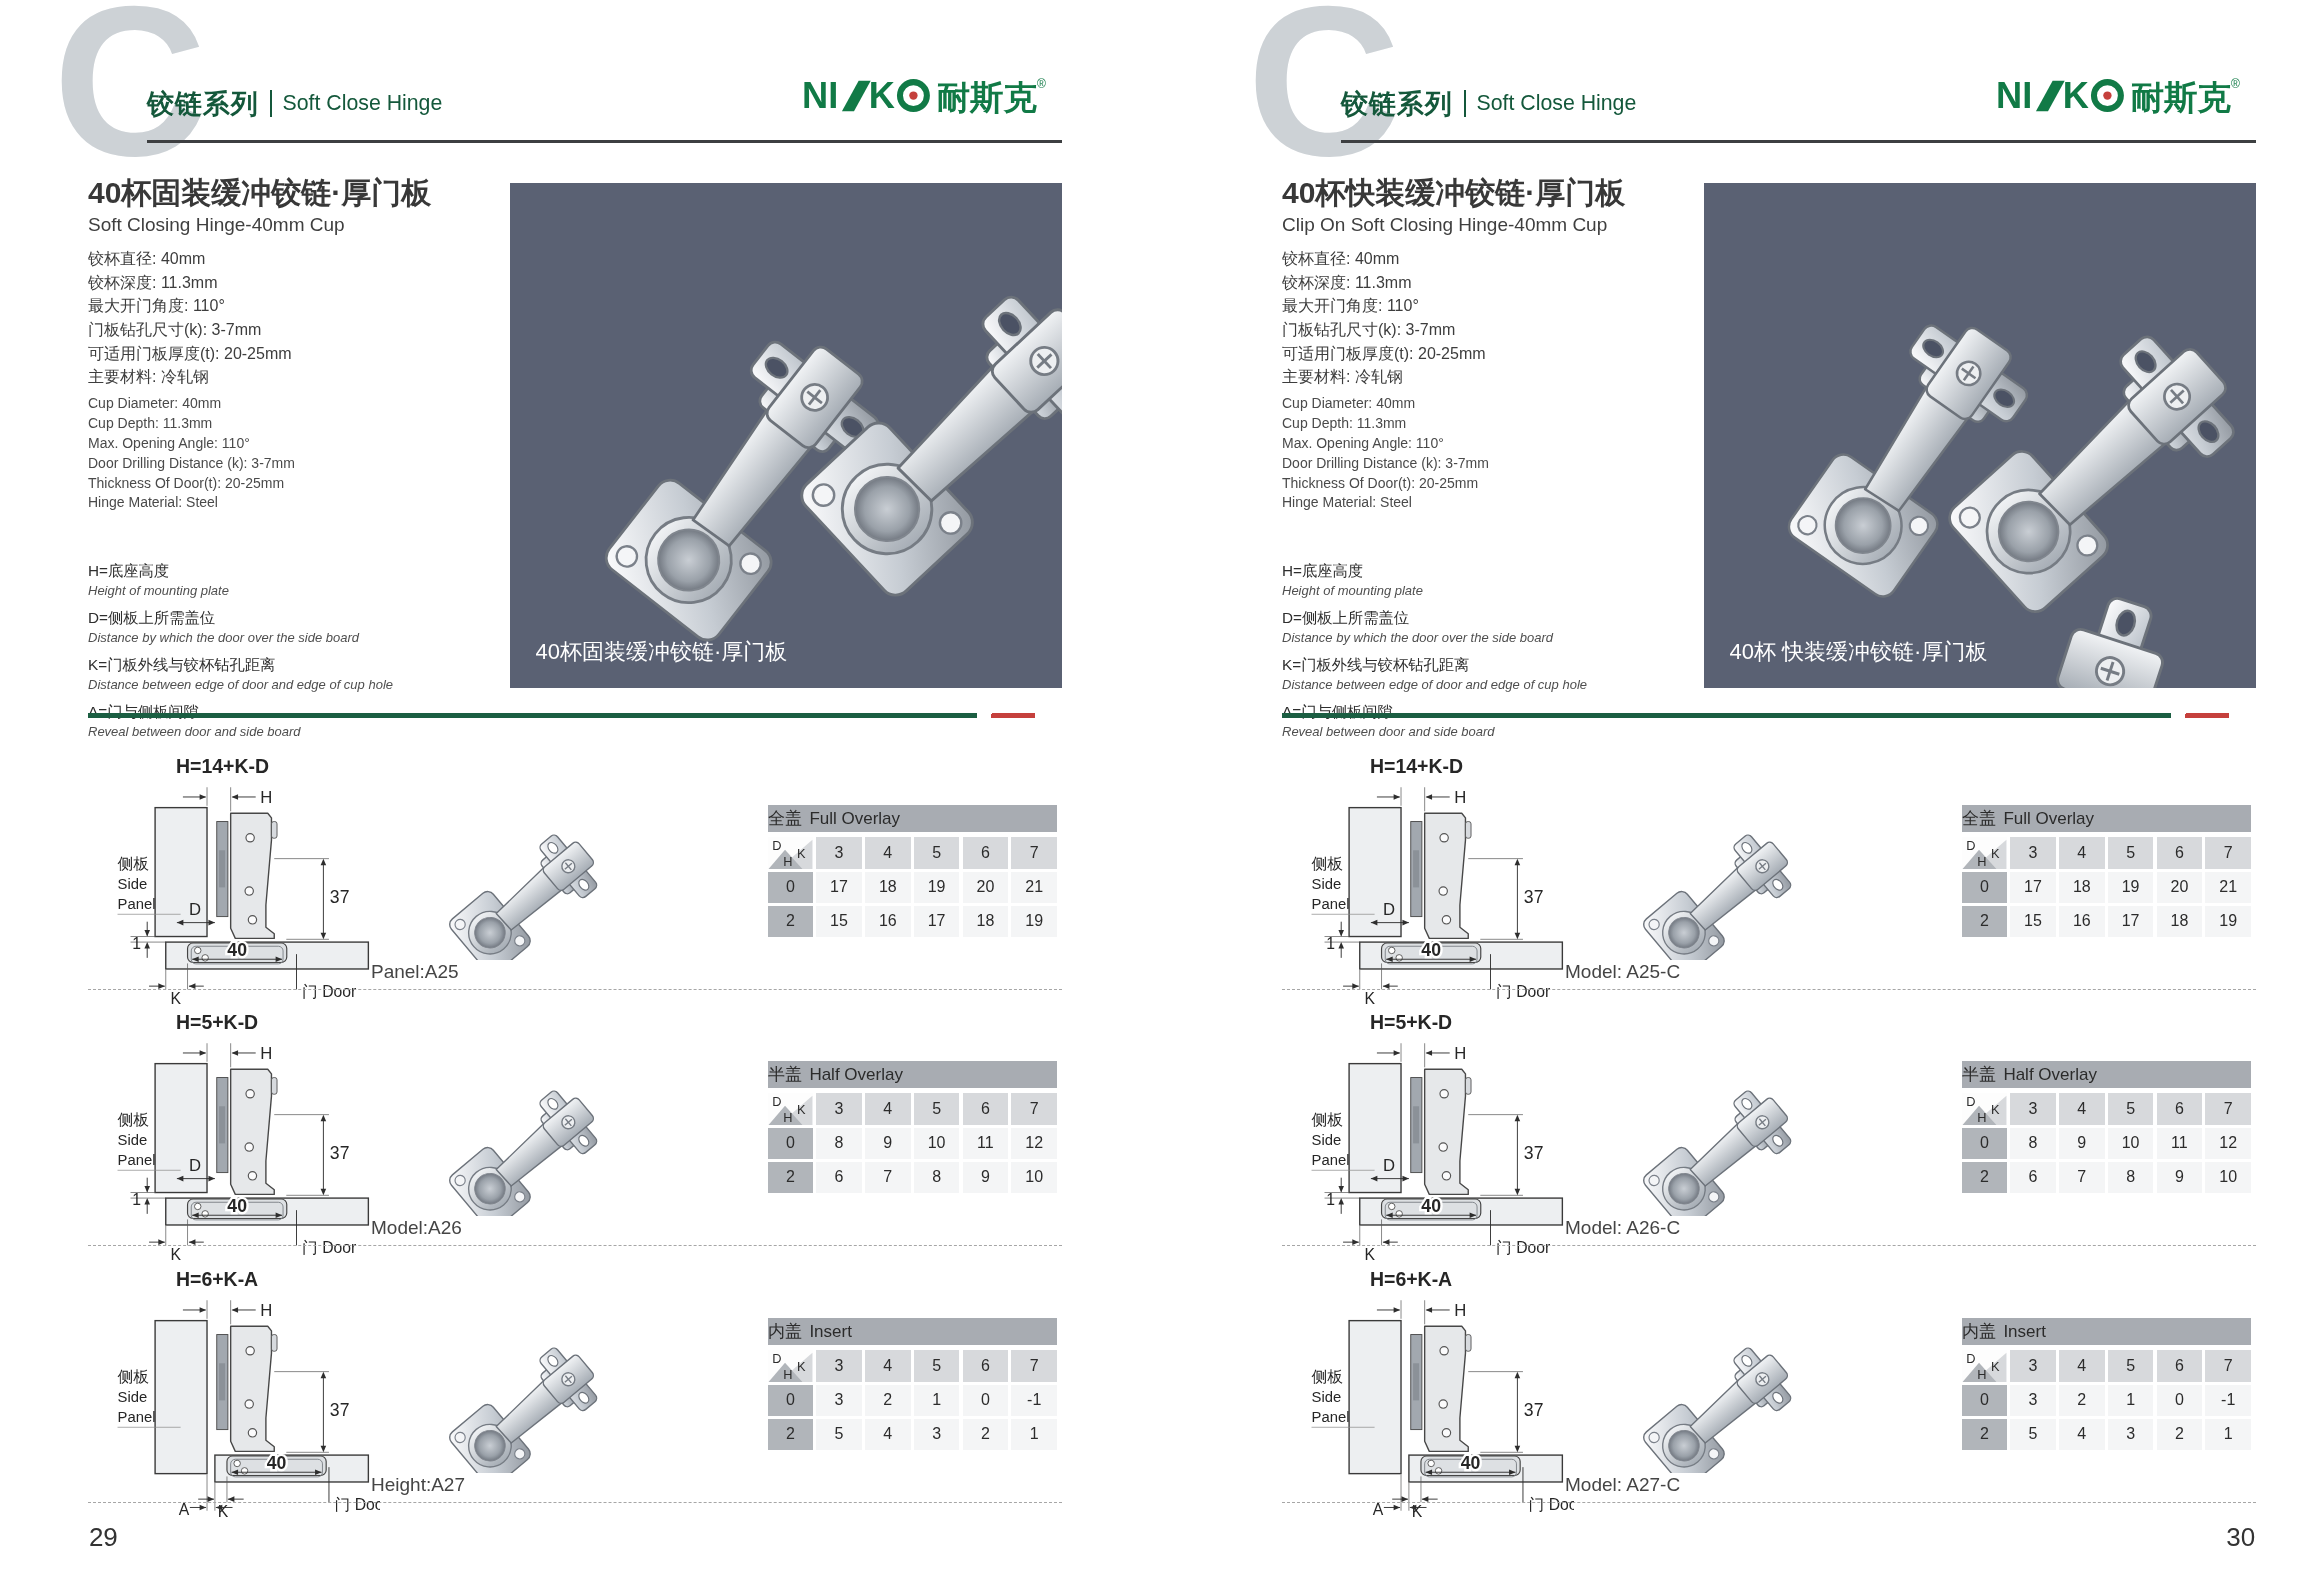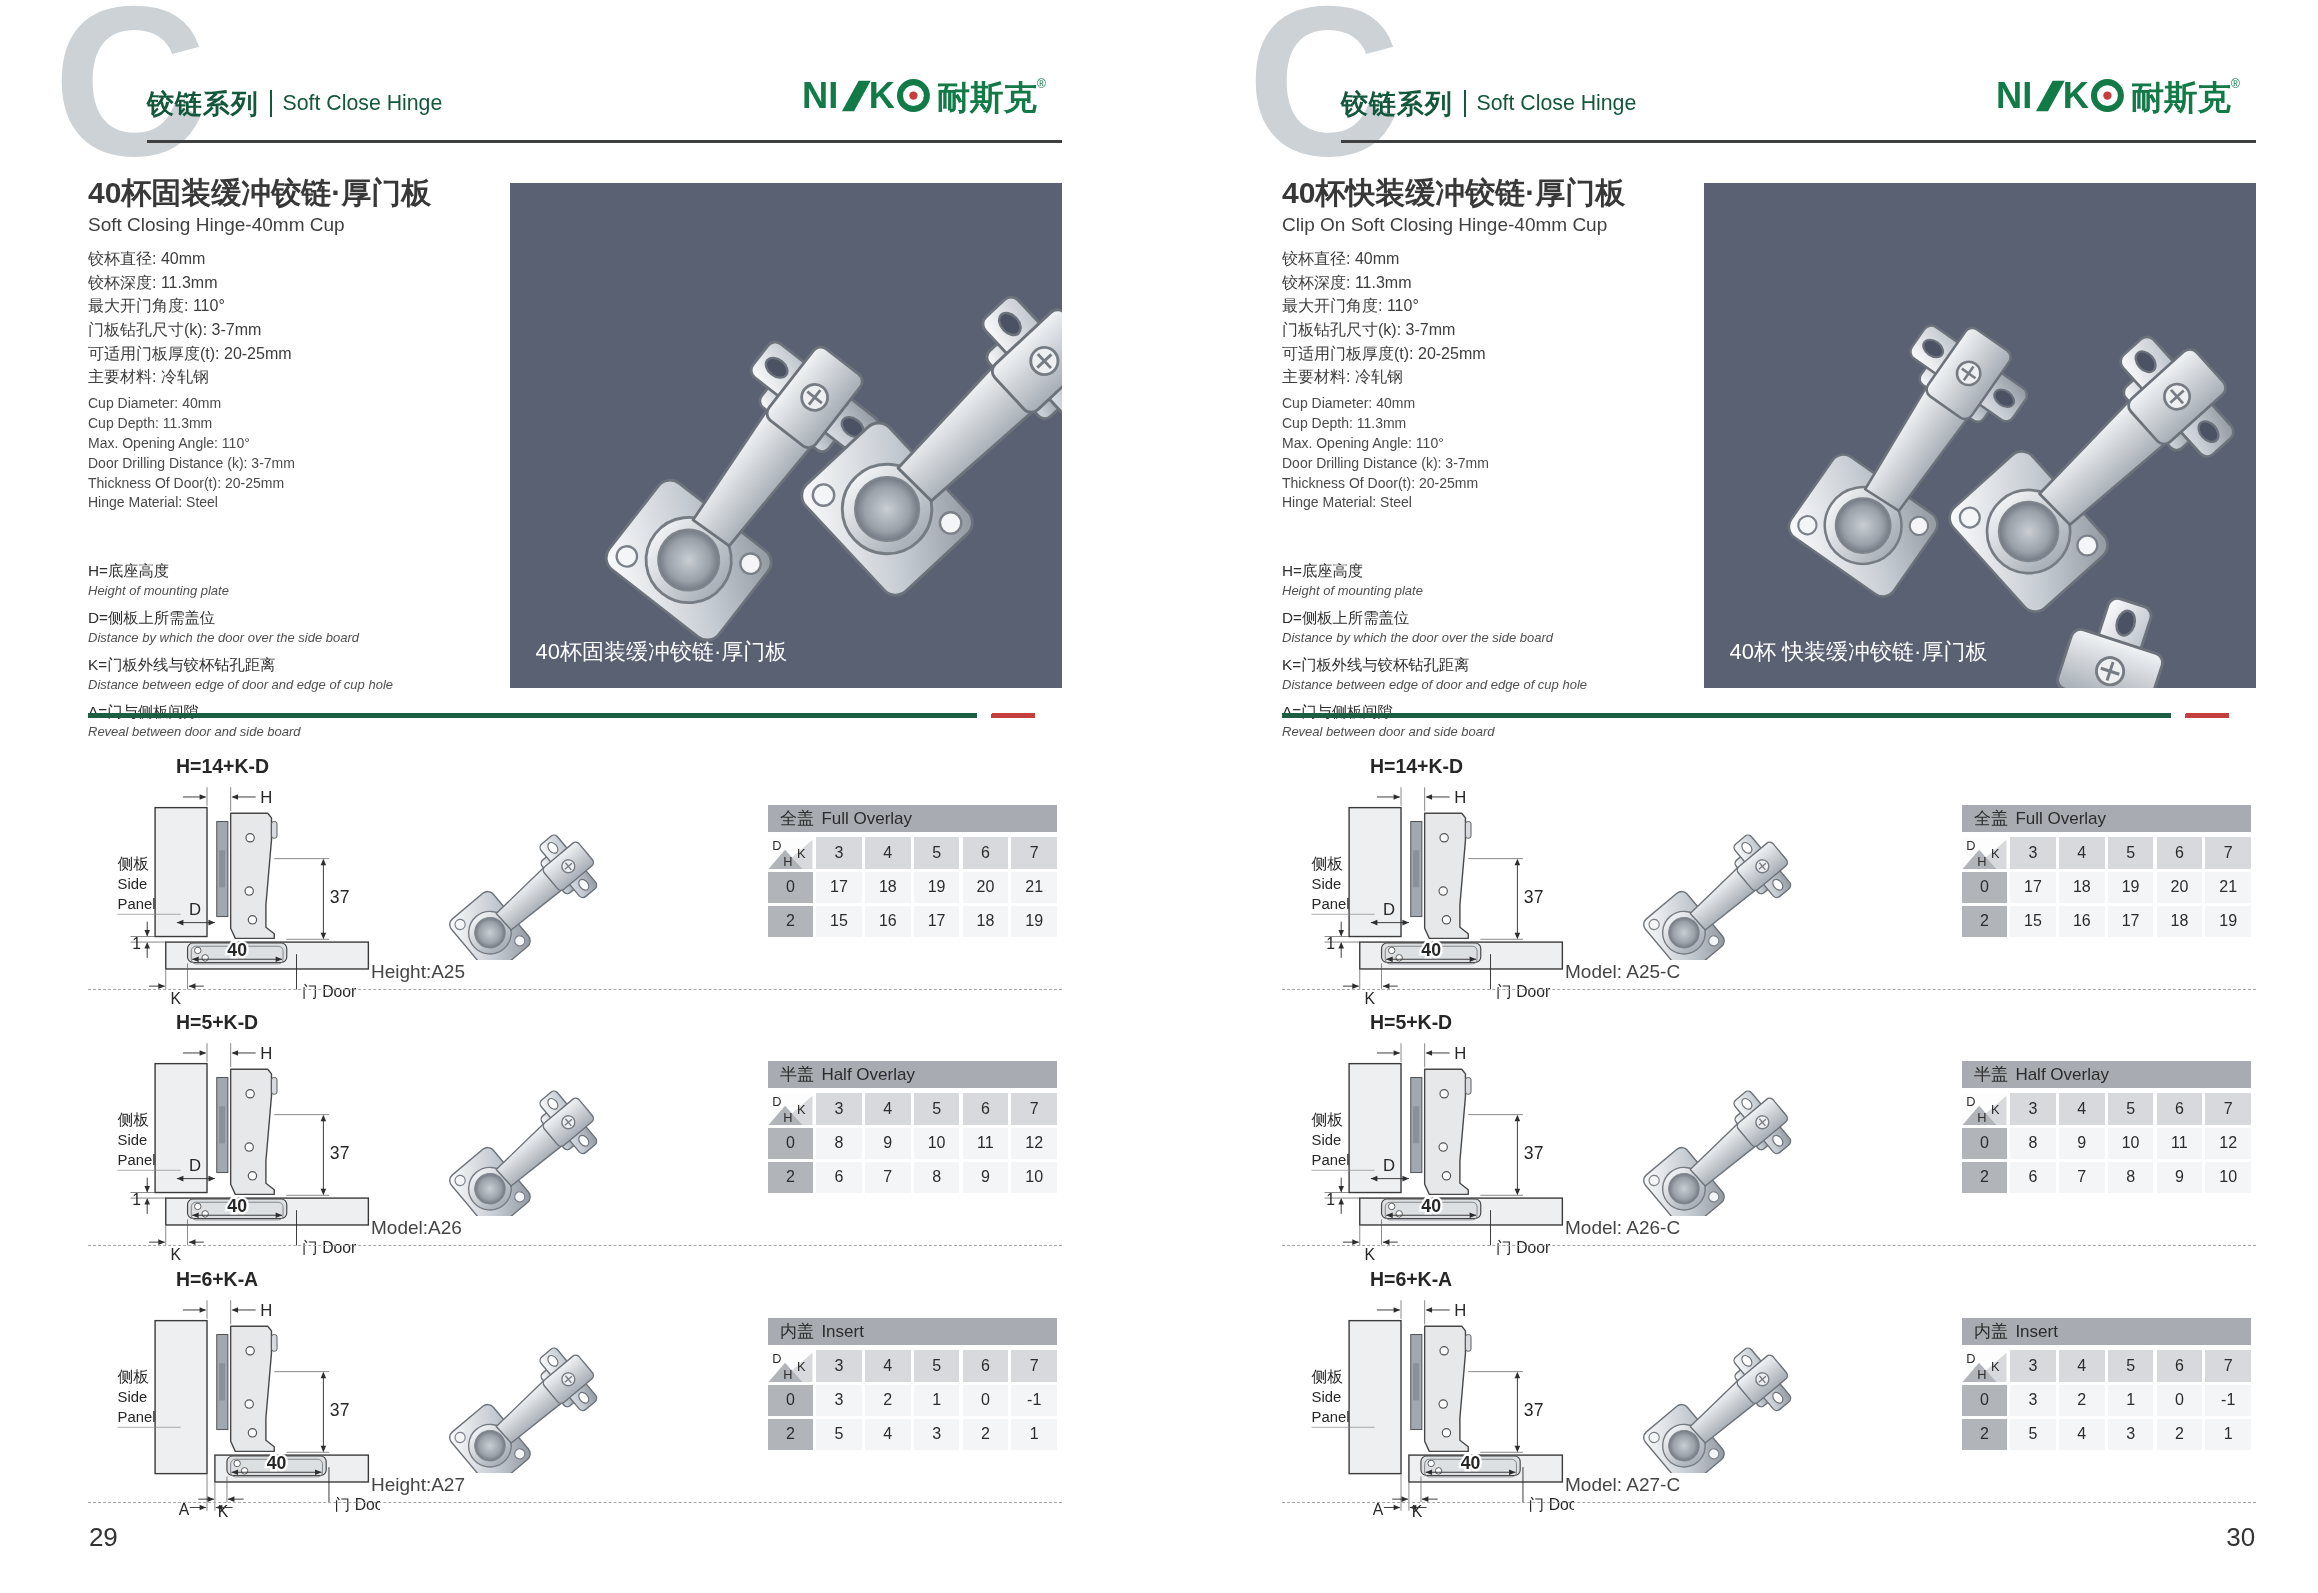--- a/index.html
+++ b/index.html
@@ -54,7 +54,7 @@
 
   
   .row-table{position:absolute;left:680px;top:49px;width:289px;}
-  .tbl-title{height:27px;background:#a8acb2;color:#2b2b2b;font-size:17px;display:flex;align-items:center;padding-left:12px;gap:7.4px;}
+  .tbl-title{height:27px;background:#a8acb2;color:#2b2b2b;font-size:17px;display:flex;align-items:center;gap:7.4px;}
   .tbl-grid{margin-top:4.6px;display:grid;grid-template-columns:45px repeat(5,1fr);gap:3.2px;}
   .cell{display:flex;align-items:center;justify-content:center;font-size:16px;color:#2c2c2c;}
   .ch{background:#d7d9dc;height:32px;}

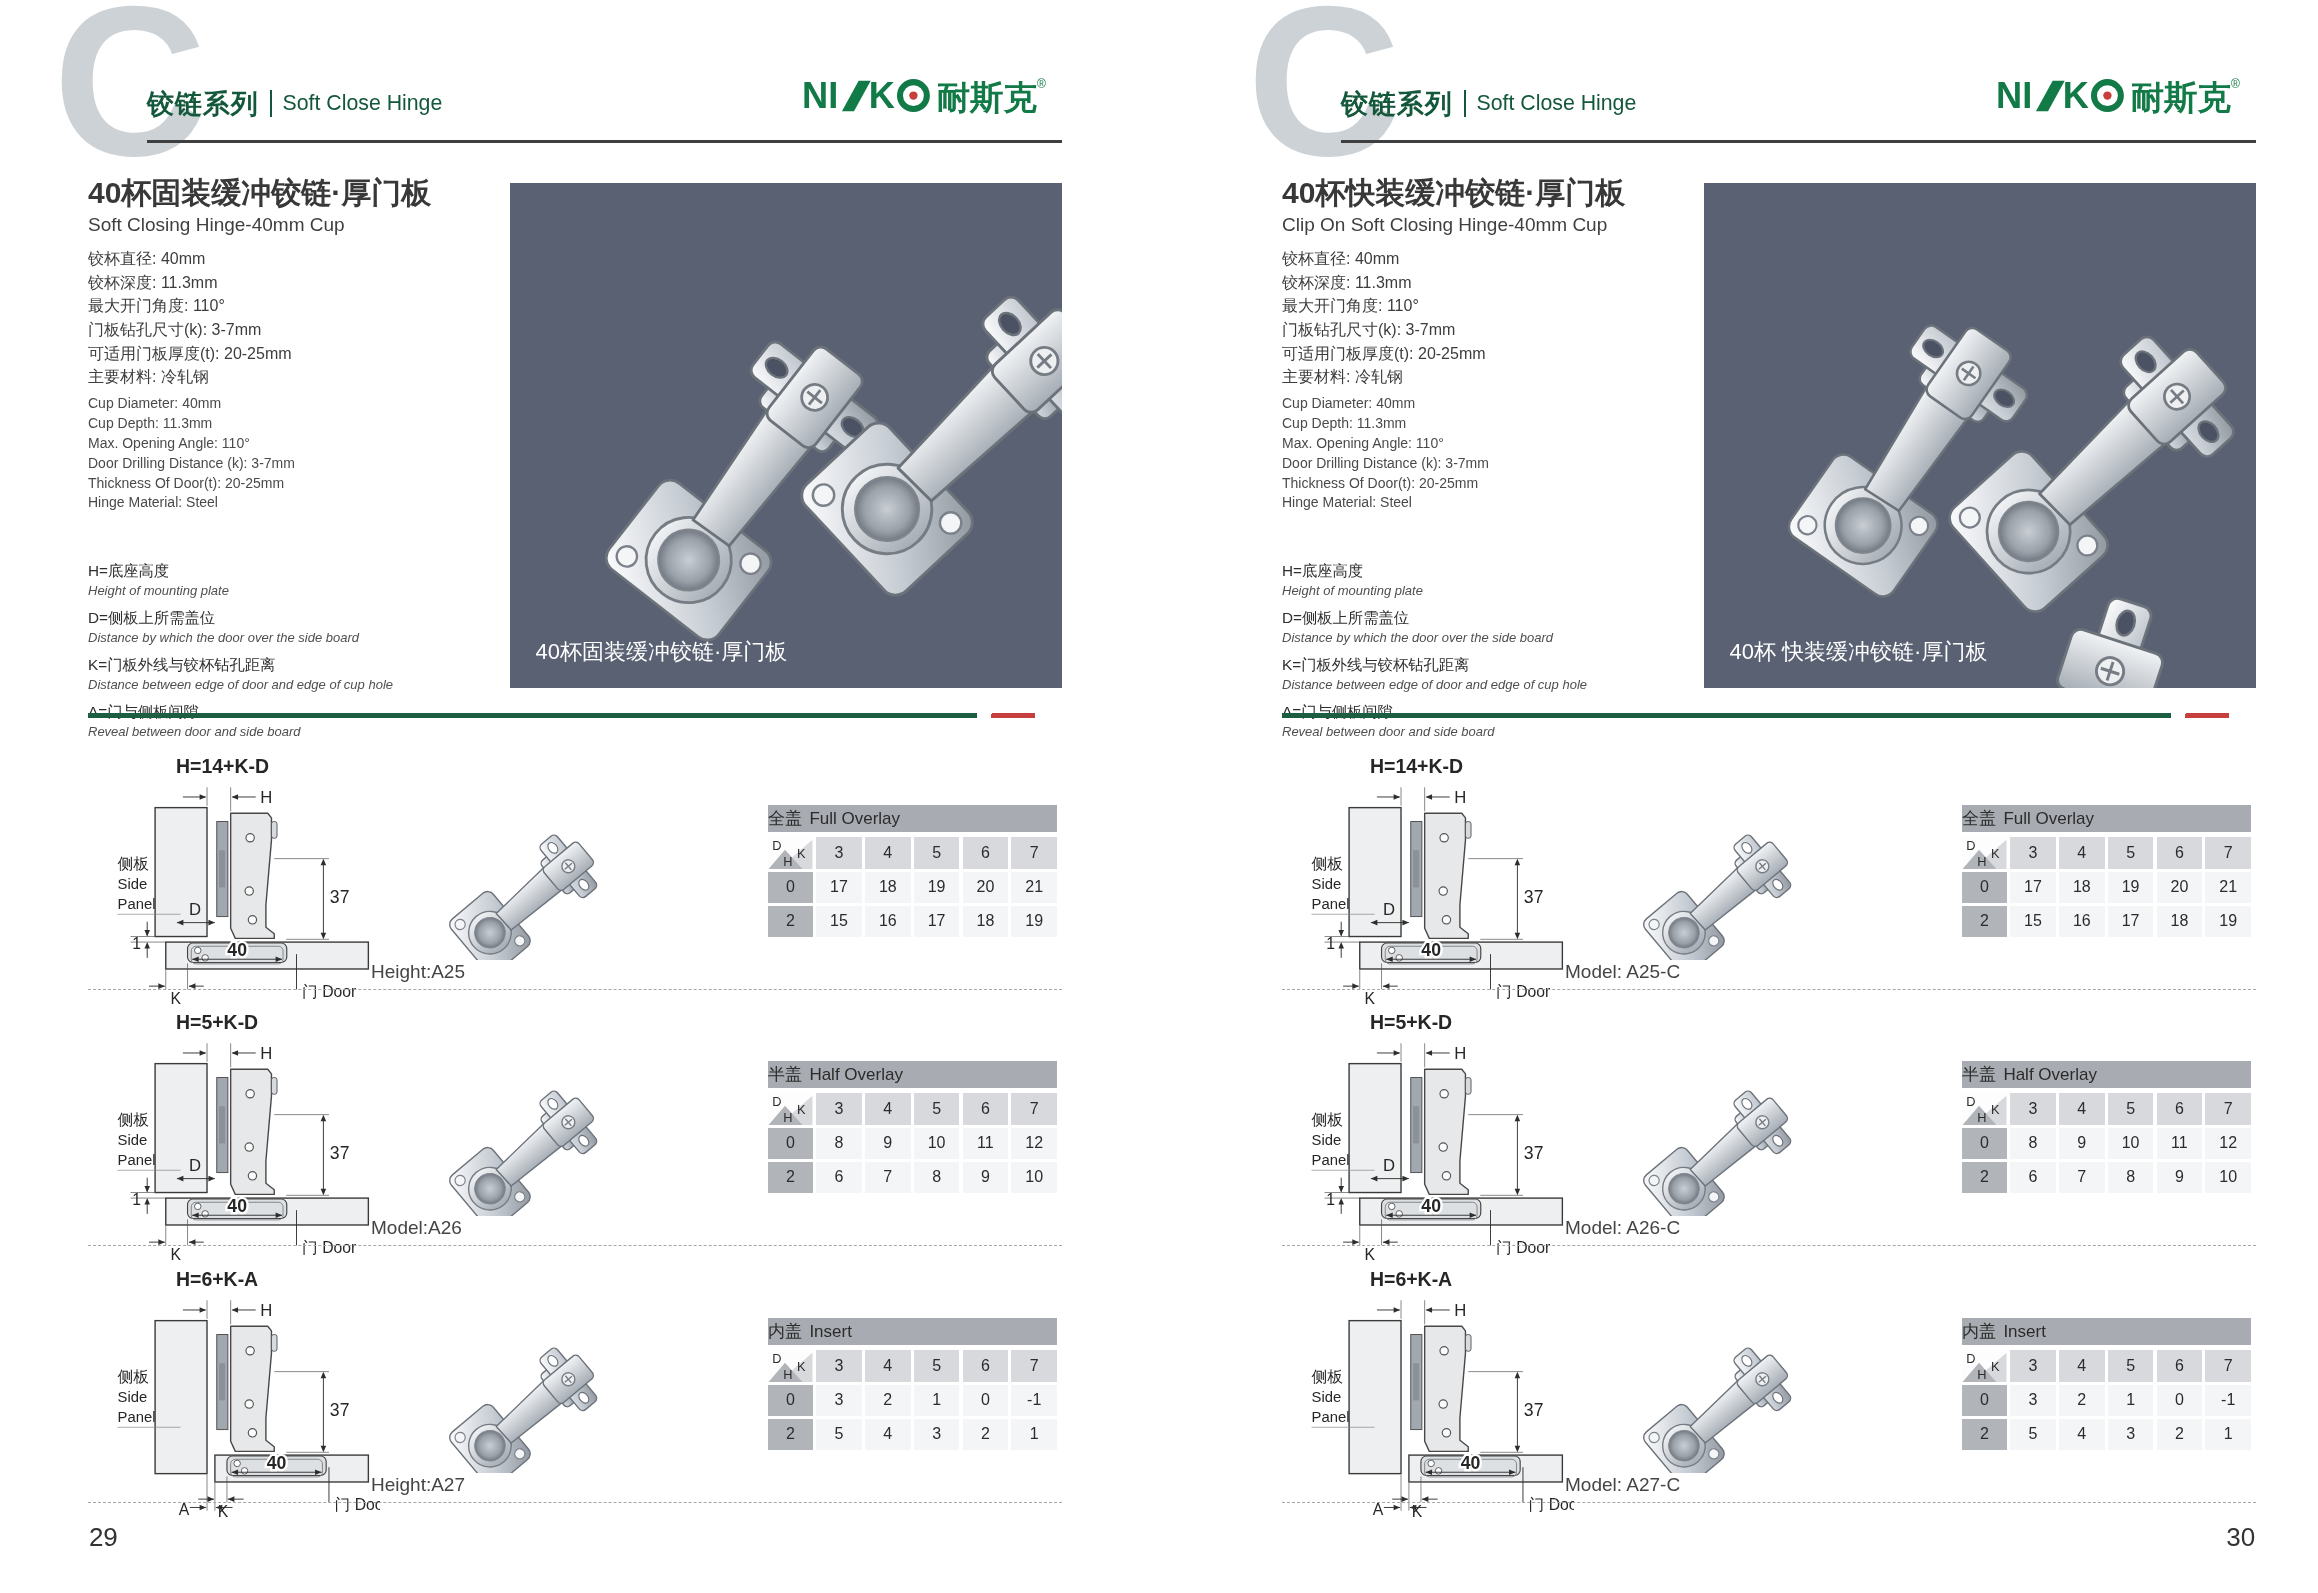--- a/index.html
+++ b/index.html
@@ -313,7 +313,7 @@
             <div class="cell dv">19</div>
           </div>
         </div>
-      <div class="model">Height:A25</div>
+      <div class="model">Panel:A25</div>
       <div class="row-dash"></div>
     </div>
     <div class="row" style="top:1012px">

